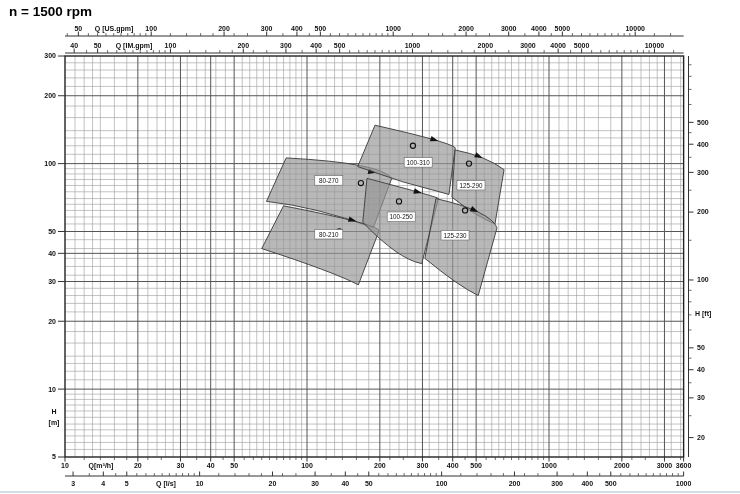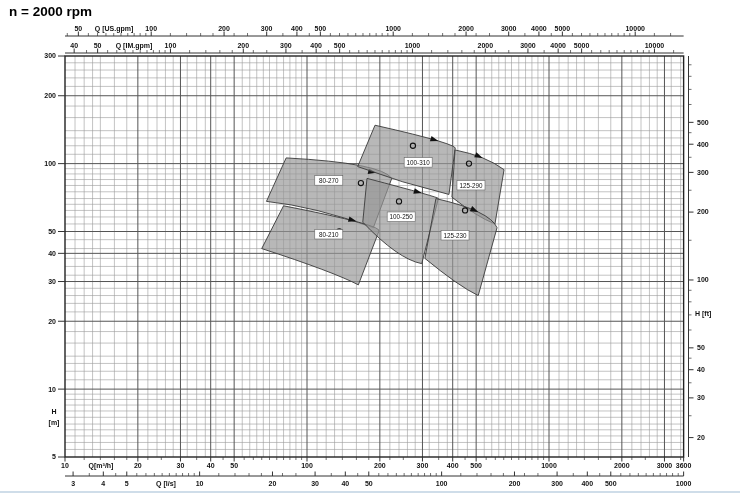--- a/index.html
+++ b/index.html
@@ -13,7 +13,7 @@
 <body>
 
 <div class="screenshot">
-  <div class="chart-title">n = 2000 rpm</div>
+  <div class="chart-title">n = 1500 rpm</div>
   <svg id="chart" width="740" height="494" viewBox="0 0 740 494">
       <g>
         <line x1="75.01702980829043" y1="56" x2="75.01702980829043" y2="457" stroke="#9a9a9a" stroke-width="0.6"></line>

